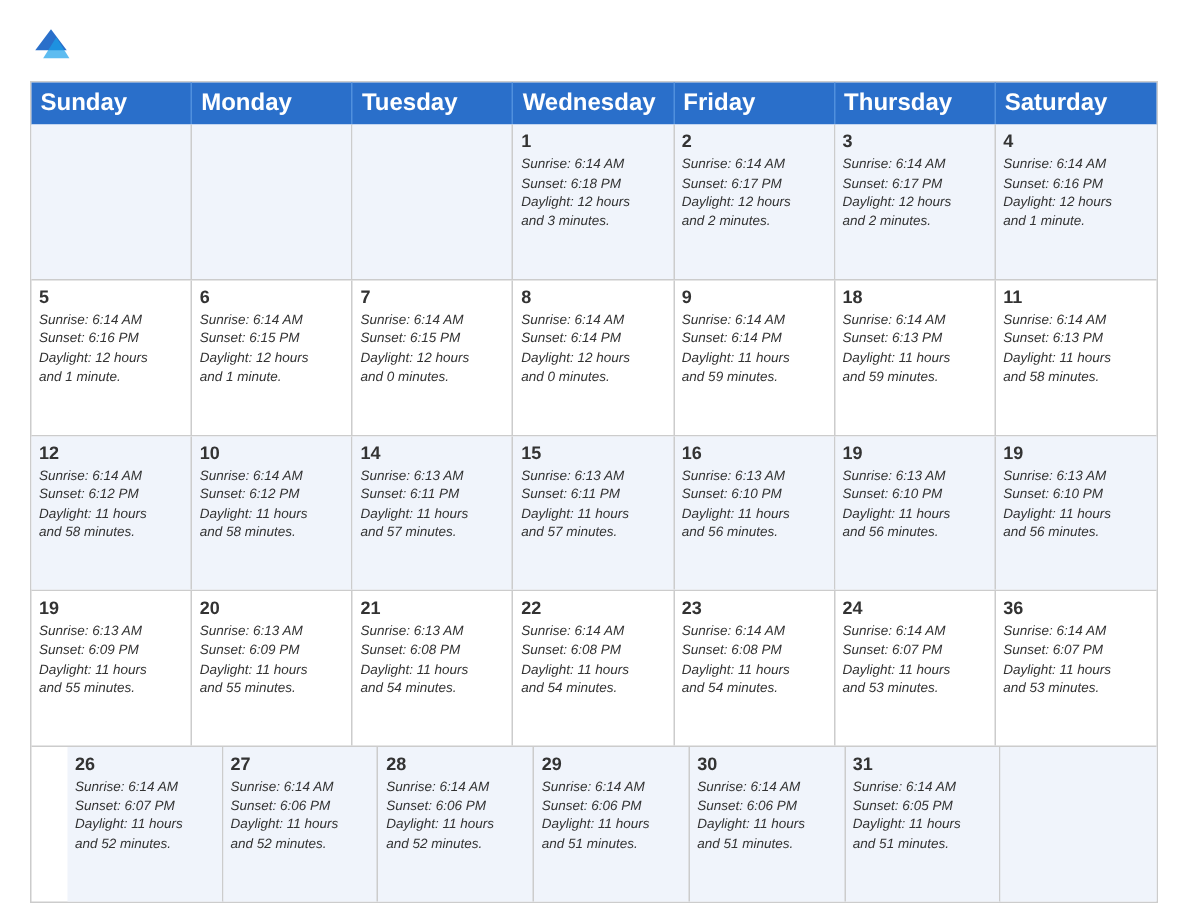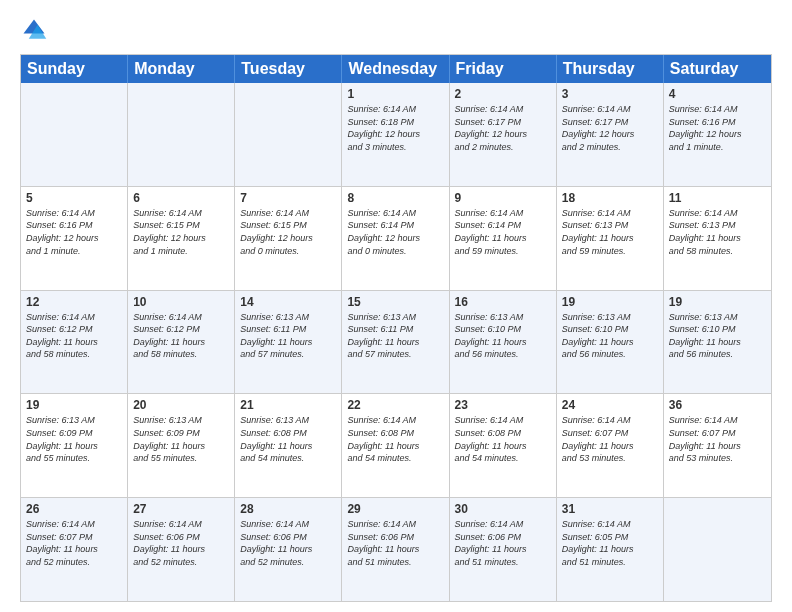--- a/index.html
+++ b/index.html
@@ -84,7 +84,7 @@
       flex: 1;
       border-bottom: 1px solid #ccc;
     }
-    .cal-row:last-child { border-bottom: none; }
+    .cal-row:last-child { border-bottom: none; margin-left: 24px; }
     .cal-cell {
       border-right: 1px solid #ccc;
       padding: 4px 5px;

